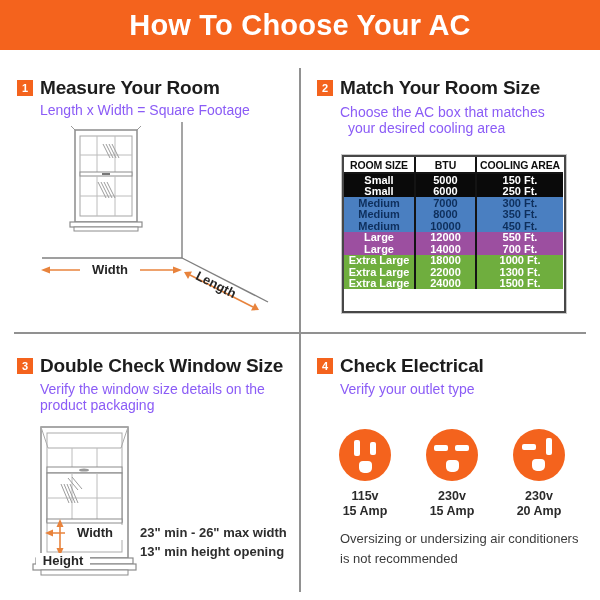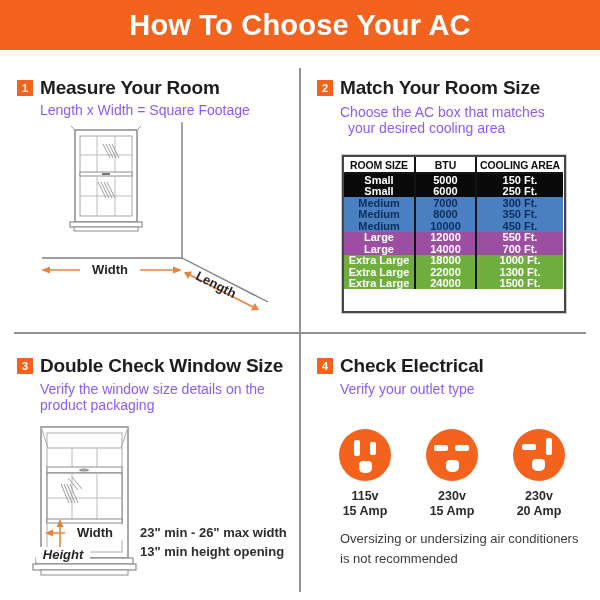--- a/index.html
+++ b/index.html
@@ -236,7 +236,7 @@
       </g>
     </svg>
     <div class="lbl on-line" style="left:65px; top:192px; width:60px;">Width</div>
-    <div class="lbl on-line" style="left:36px; top:214px; width:54px;font-style:italic;">Height</div>
+    <div class="lbl on-line" style="left:36px; top:220px; width:54px;">Height</div>
     <div class="note-line" style="left:140px; top:192px;">23" min - 26" max width</div>
     <div class="note-line" style="left:140px; top:211px;">13" min height opening</div>
   </div>

